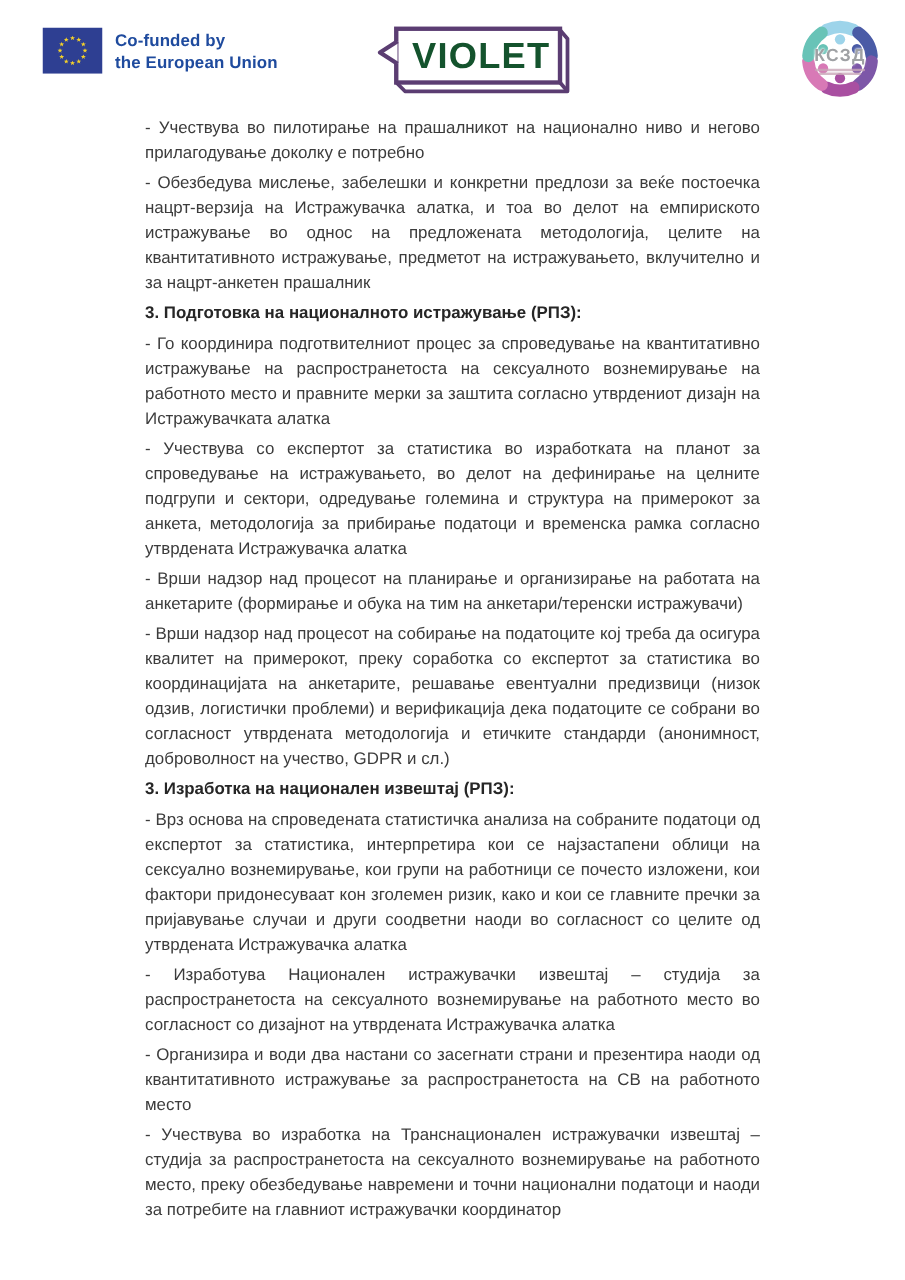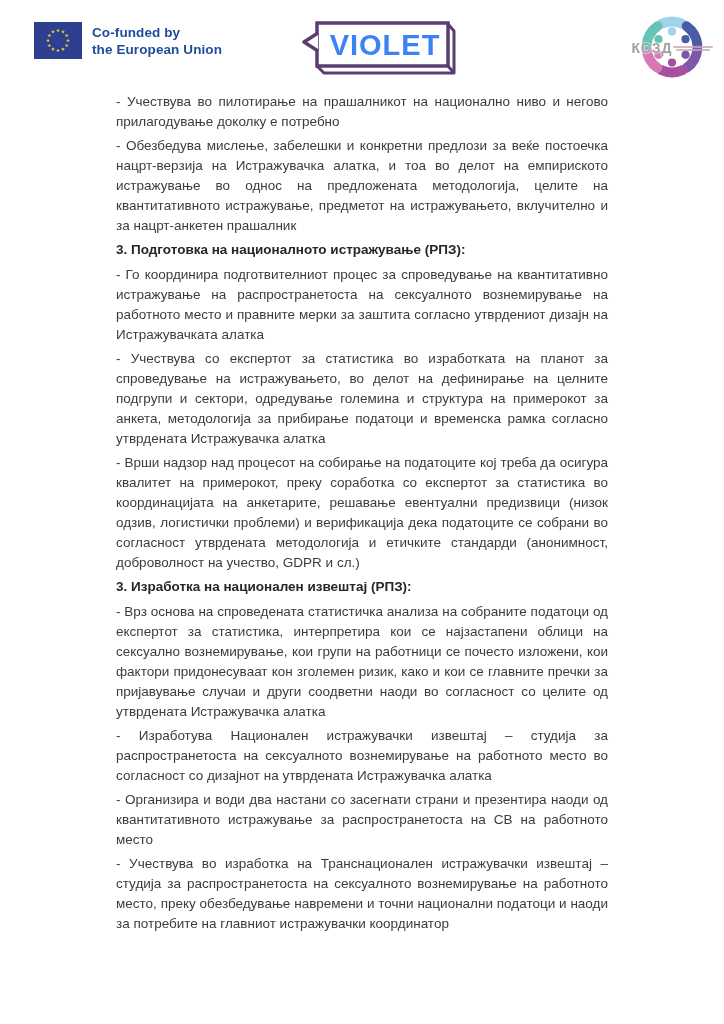--- a/index.html
+++ b/index.html
@@ -20,7 +20,7 @@
   .violet-text{
     position:absolute;left:22px;top:12px;width:124px;height:42px;
     display:flex;align-items:center;justify-content:center;
-    color:#3b82f6;font-weight:bold;font-size:29px;letter-spacing:1px;
+    color:#14532d;font-weight:bold;font-size:29px;letter-spacing:1px;
   }
   .kszd-logo{position:absolute;left:631px;top:6px;width:82px;height:82px;}
   .kszd-logo svg{position:absolute;left:0;top:0;}

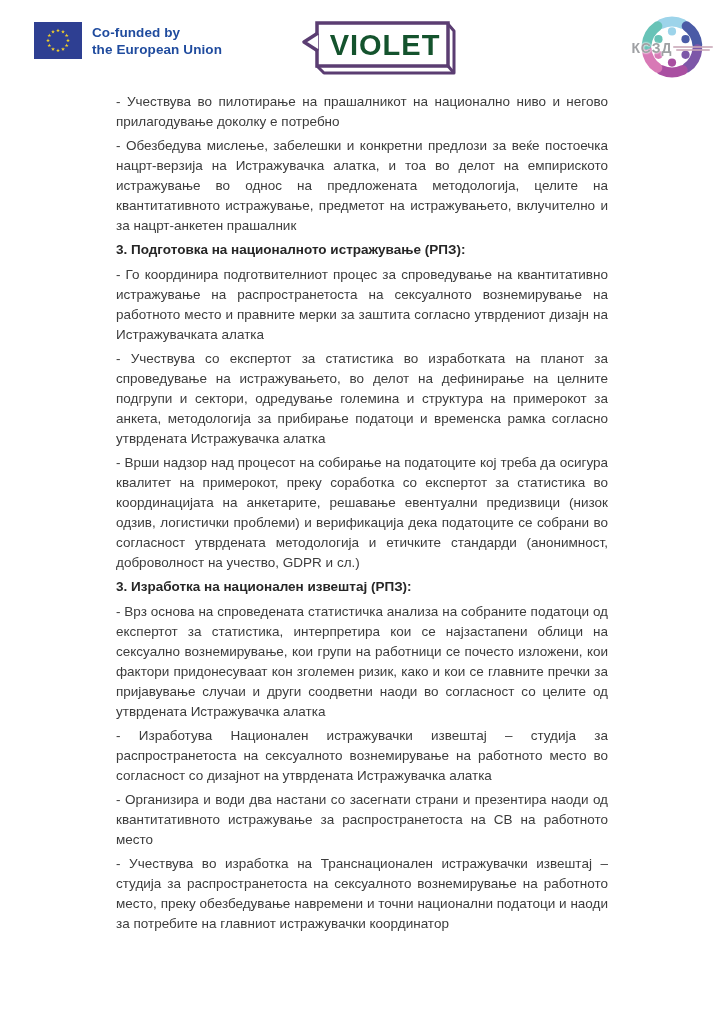--- a/index.html
+++ b/index.html
@@ -26,7 +26,7 @@
   .kszd-logo svg{position:absolute;left:0;top:0;}
   .kszd-center{
     position:absolute;left:0;top:0;width:82px;height:82px;
-    display:flex;flex-direction:row;align-items:center;justify-content:center;
+    display:flex;flex-direction:column;align-items:center;justify-content:center;
   }
   .kszd-acronym{
     color:#9fa1a4;font-weight:bold;font-size:14px;letter-spacing:1px;

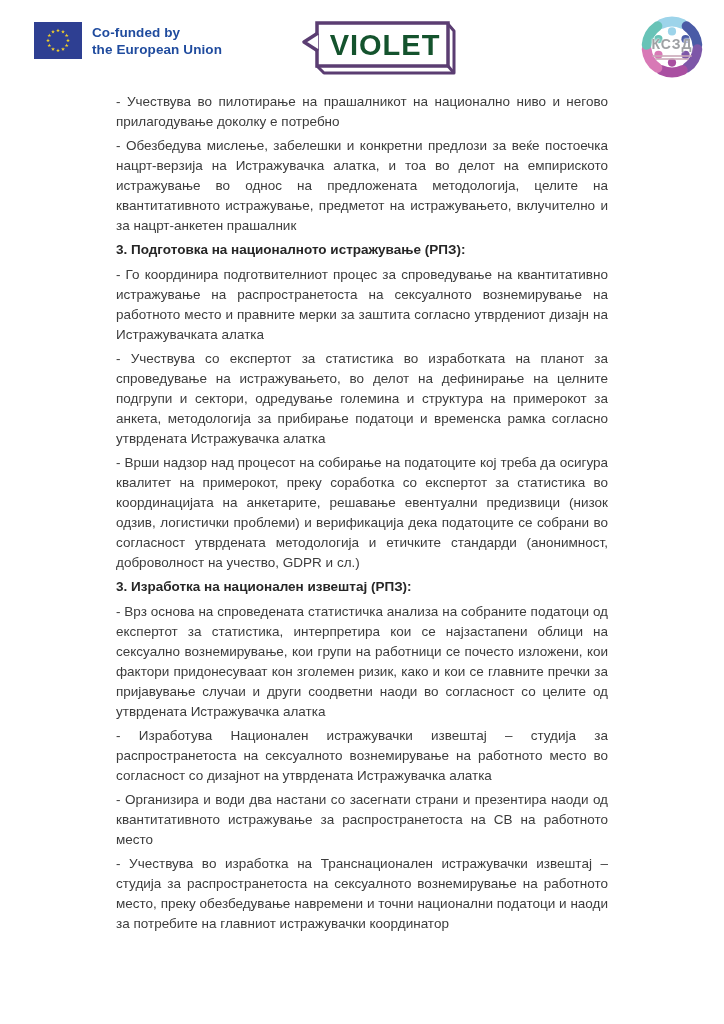--- a/index.html
+++ b/index.html
@@ -123,6 +123,7 @@
     <p class="heading">3. Подготовка на националното истражување (РПЗ):</p>
     <p>- Го координира подготвителниот процес за спроведување на квантитативно истражување на распространетоста на сексуалното вознемирување на работното место и правните мерки за заштита согласно утврдениот дизајн на Истражувачката алатка</p>
     <p>- Учествува со експертот за статистика во изработката на планот за спроведување на истражувањето, во делот на дефинирање на целните подгрупи и сектори, одредување големина и структура на примерокот за анкета, методологија за прибирање податоци и временска рамка согласно утврдената Истражувачка алатка</p>
+    <p>- Врши надзор над процесот на планирање и организирање на работата на анкетарите (формирање и обука на тим на анкетари/теренски истражувачи)</p>
     <p>- Врши надзор над процесот на собирање на податоците кој треба да осигура квалитет на примерокот, преку соработка со експертот за статистика во координацијата на анкетарите, решавање евентуални предизвици (низок одзив, логистички проблеми) и верификација дека податоците се собрани во согласност утврдената методологија и етичките стандарди (анонимност, доброволност на учество, GDPR и сл.)</p>
     <p class="heading">3. Изработка на национален извештај (РПЗ):</p>
     <p>- Врз основа на спроведената статистичка анализа на собраните податоци од експертот за статистика, интерпретира кои се најзастапени облици на сексуално вознемирување, кои групи на работници се почесто изложени, кои фактори придонесуваат кон зголемен ризик, како и кои се главните пречки за пријавување случаи и други соодветни наоди во согласност со целите од утврдената Истражувачка алатка</p>

